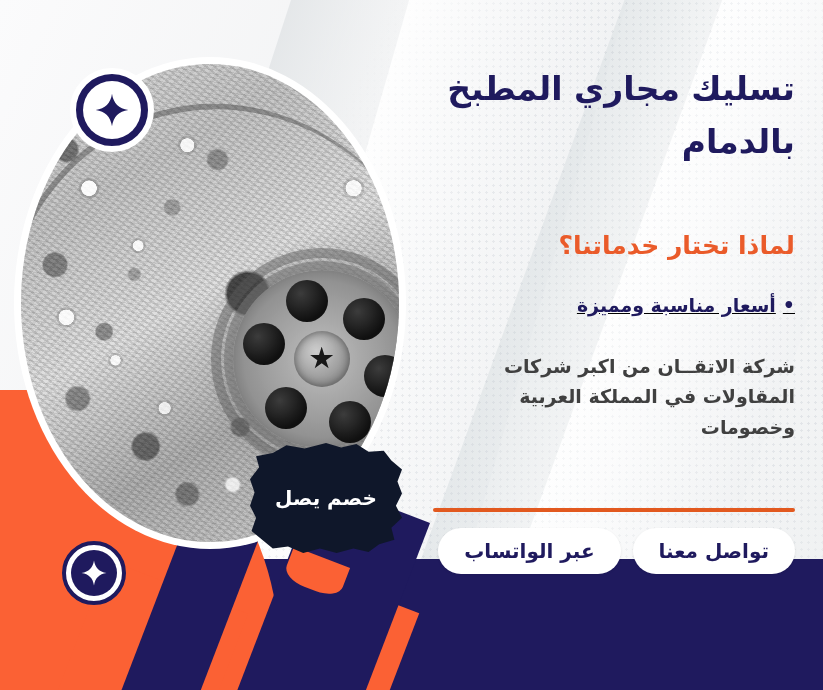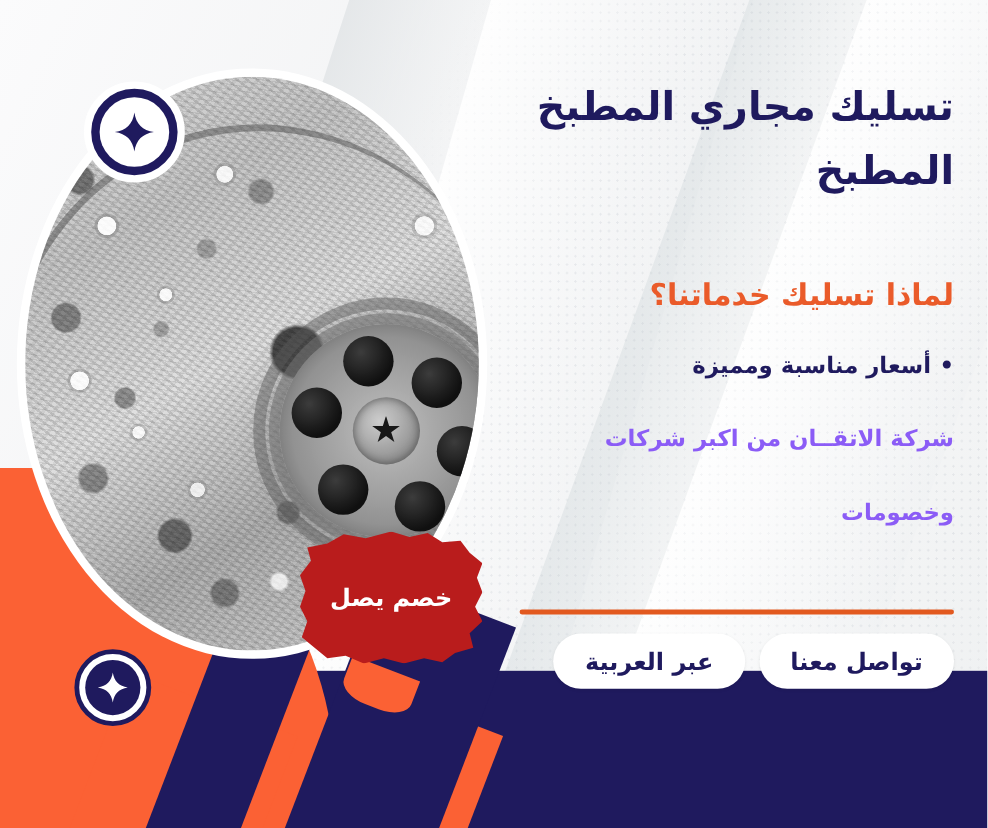--- a/index.html
+++ b/index.html
@@ -447,7 +447,7 @@
   <div class="text-col">
     <h1 class="headline">
       <span>تسليك مجاري المطبخ</span><br>
-      <span>المطبخ</span>
+      <span>بالدمام</span>
     </h1>
 
     <h2 class="subhead">لماذا تسليك خدماتنا؟</h2>

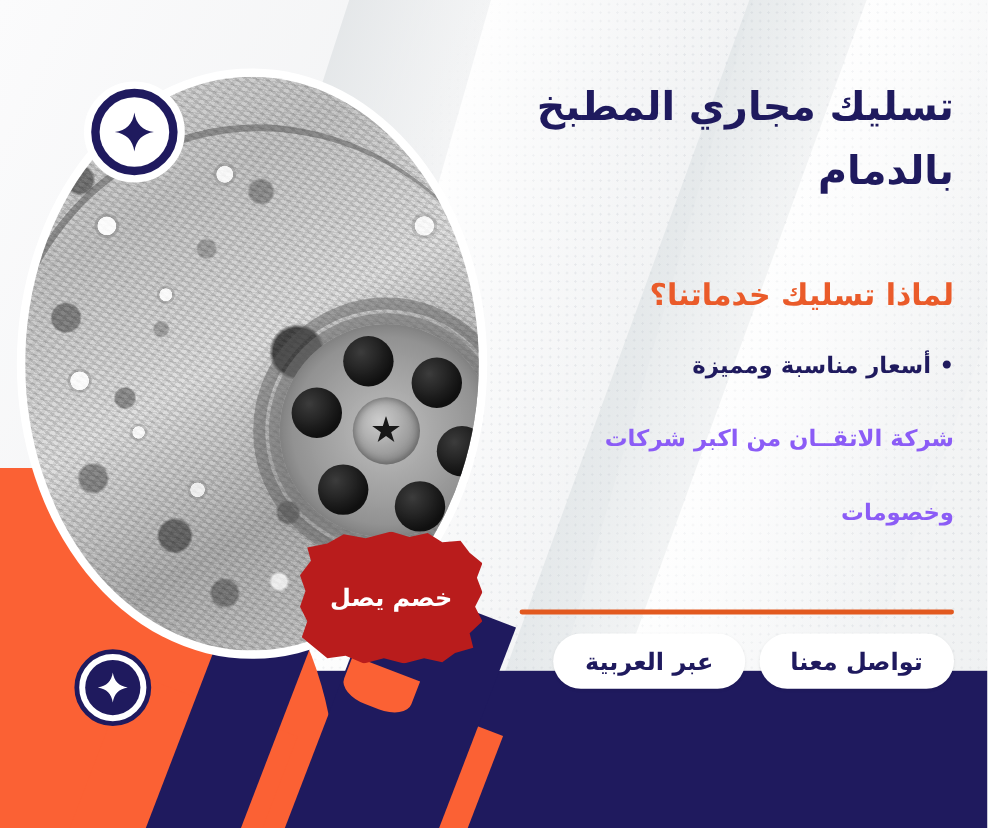--- a/index.html
+++ b/index.html
@@ -450,7 +450,7 @@
       <span>بالدمام</span>
     </h1>
 
-    <h2 class="subhead">لماذا تسليك خدماتنا؟</h2>
+    <h2 class="subhead">لماذا تختار خدماتنا؟</h2>
 
     <ul class="benefits">
       <li>أسعار مناسبة ومميزة</li>

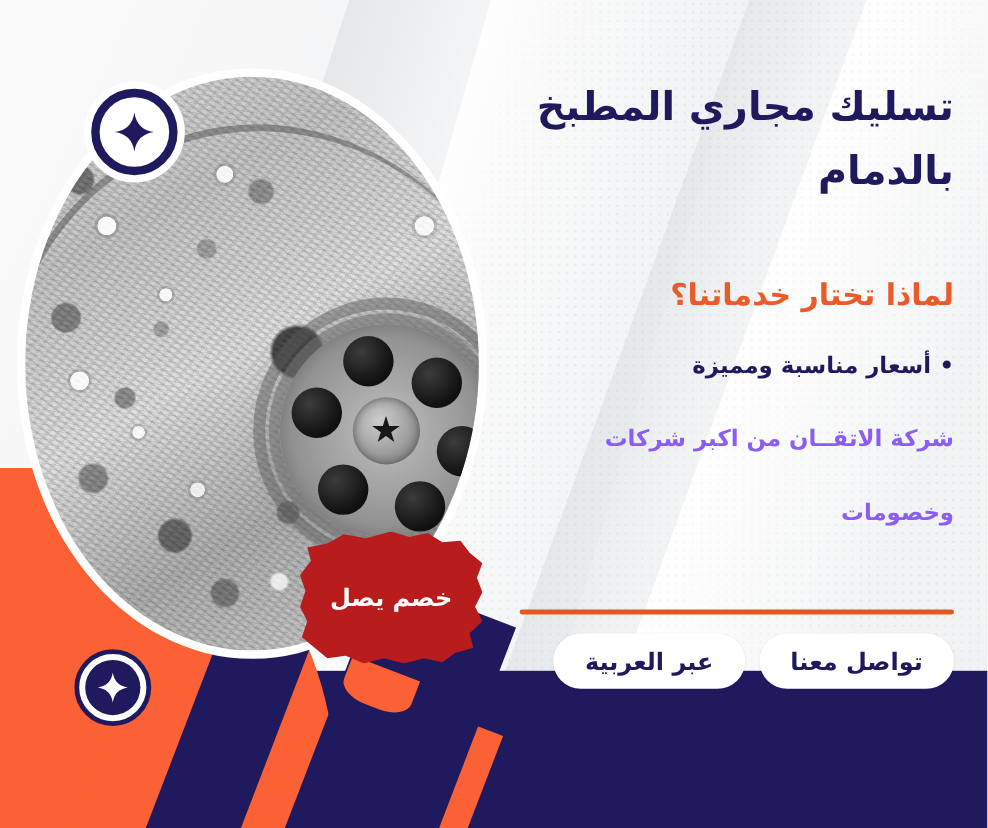--- a/index.html
+++ b/index.html
@@ -298,6 +298,7 @@
     list-style: none;
     margin: 0;
     padding: 30px 0 0 0;
+    text-decoration: underline;
   }
   .benefits li {
     color: #1f1a5e;

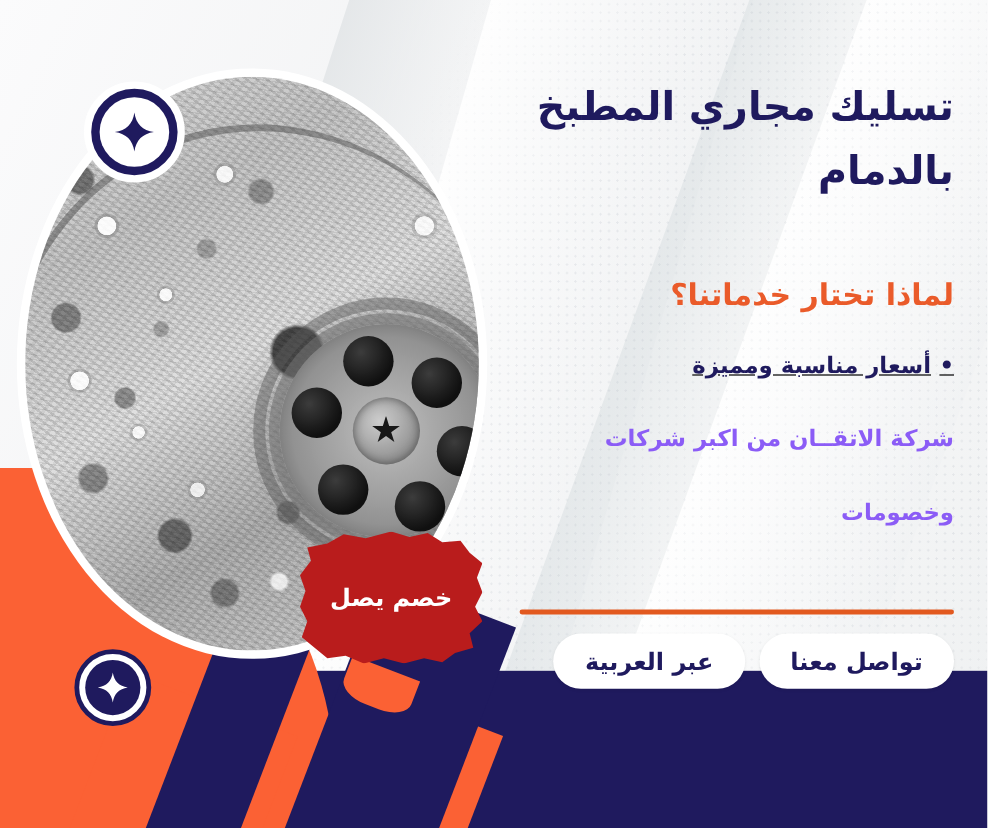--- a/index.html
+++ b/index.html
@@ -312,7 +312,7 @@
     padding-left: 7px;
   }
   .about {
-    color: #8b5cf6;
+    color: #404040;
     font-size: 19px;
     font-weight: bold;
     line-height: 1.62;

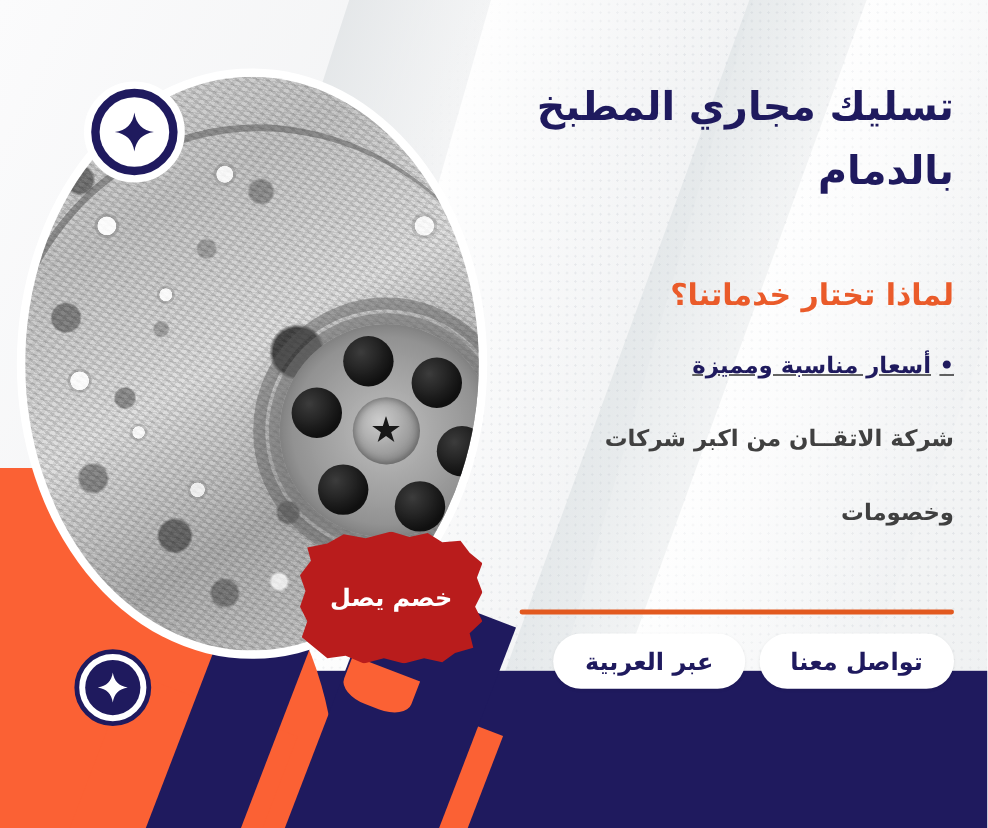--- a/index.html
+++ b/index.html
@@ -459,7 +459,7 @@
 
     <p class="about">
       <span>شركة الاتقــان من اكبر شركات</span><br>
-      <br>
+      <span>المقاولات في المملكة العربية</span><br>
       <span>وخصومات</span>
     </p>
   </div>

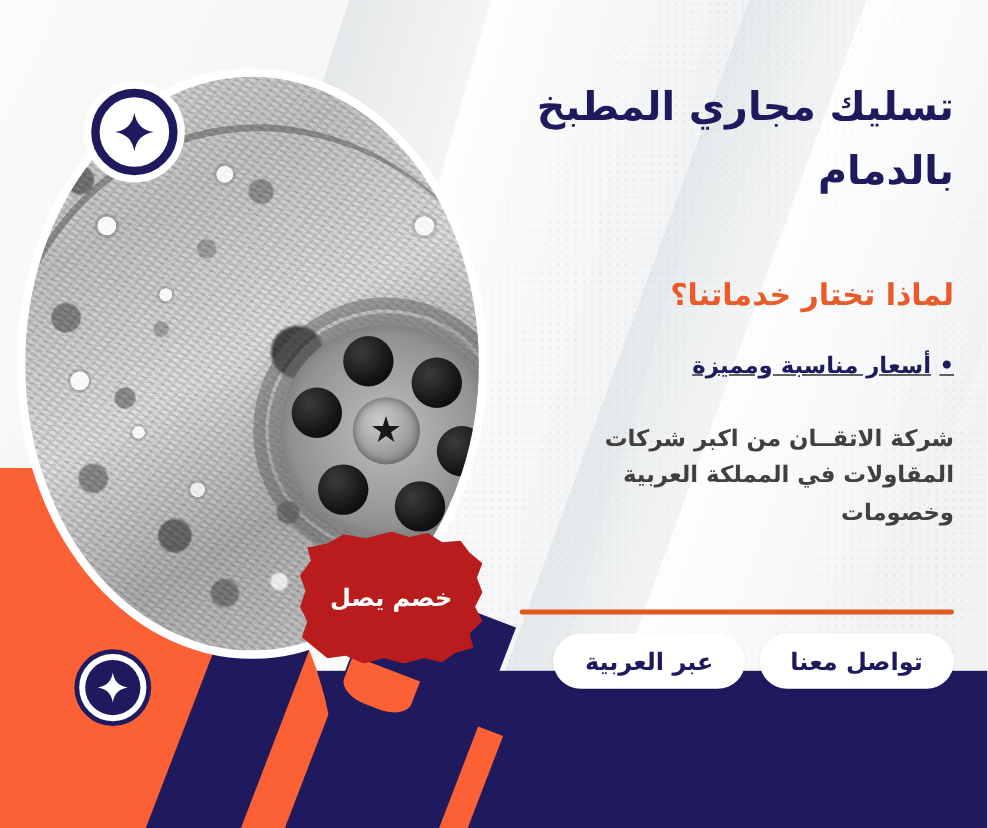--- a/index.html
+++ b/index.html
@@ -360,7 +360,7 @@
     top: 443px;
     width: 152px;
     height: 110px;
-    background: #b91c1c;
+    background: #0f172a;
     display: flex;
     align-items: center;
     justify-content: center;

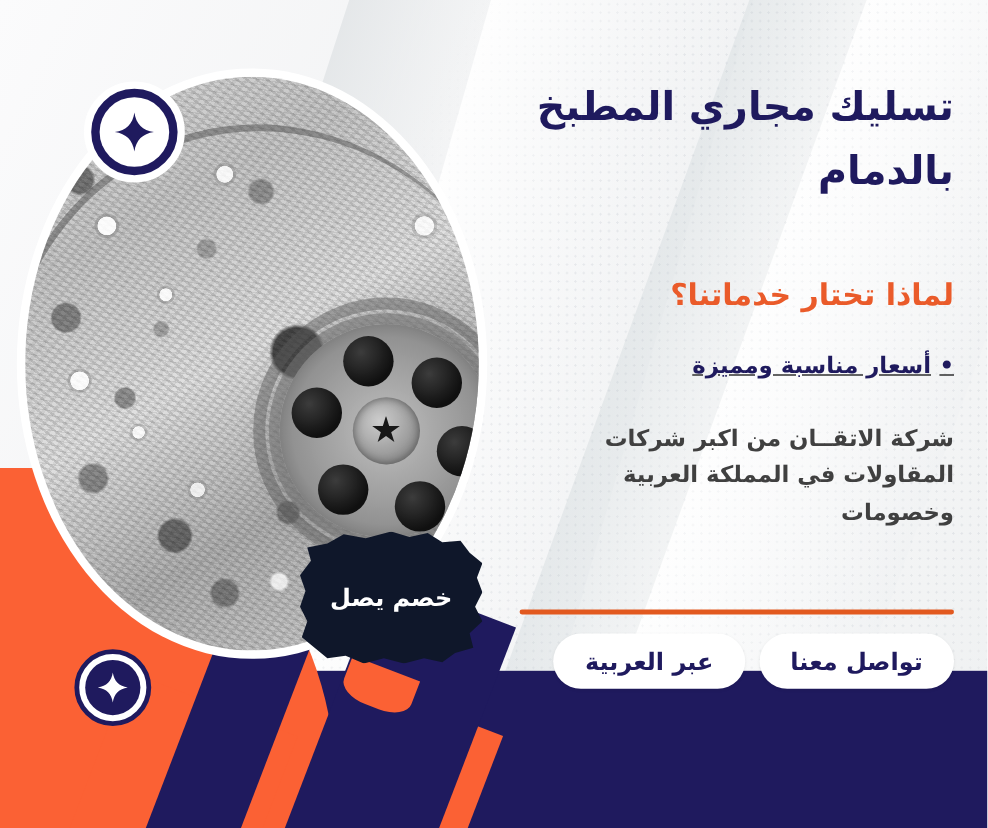--- a/index.html
+++ b/index.html
@@ -468,7 +468,7 @@
 
   <div class="cta-row">
     <button class="cta">تواصل معنا</button>
-    <button class="cta">عبر العربية</button>
+    <button class="cta">عبر الواتساب</button>
   </div>
 
 </div>

